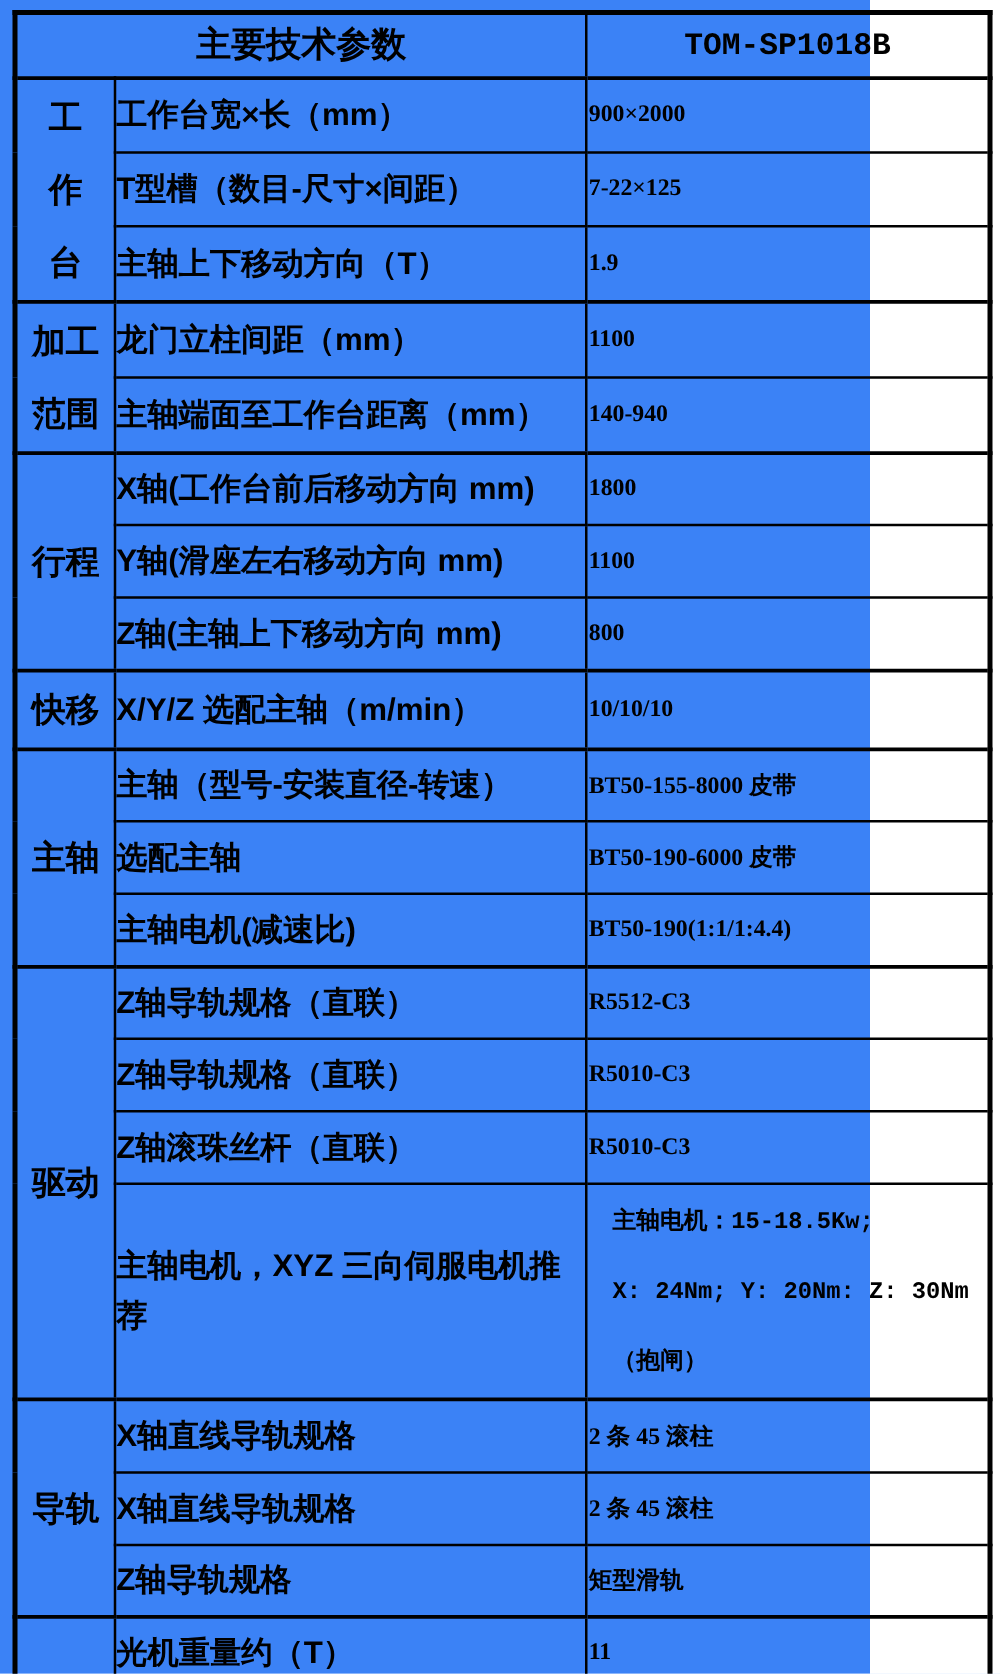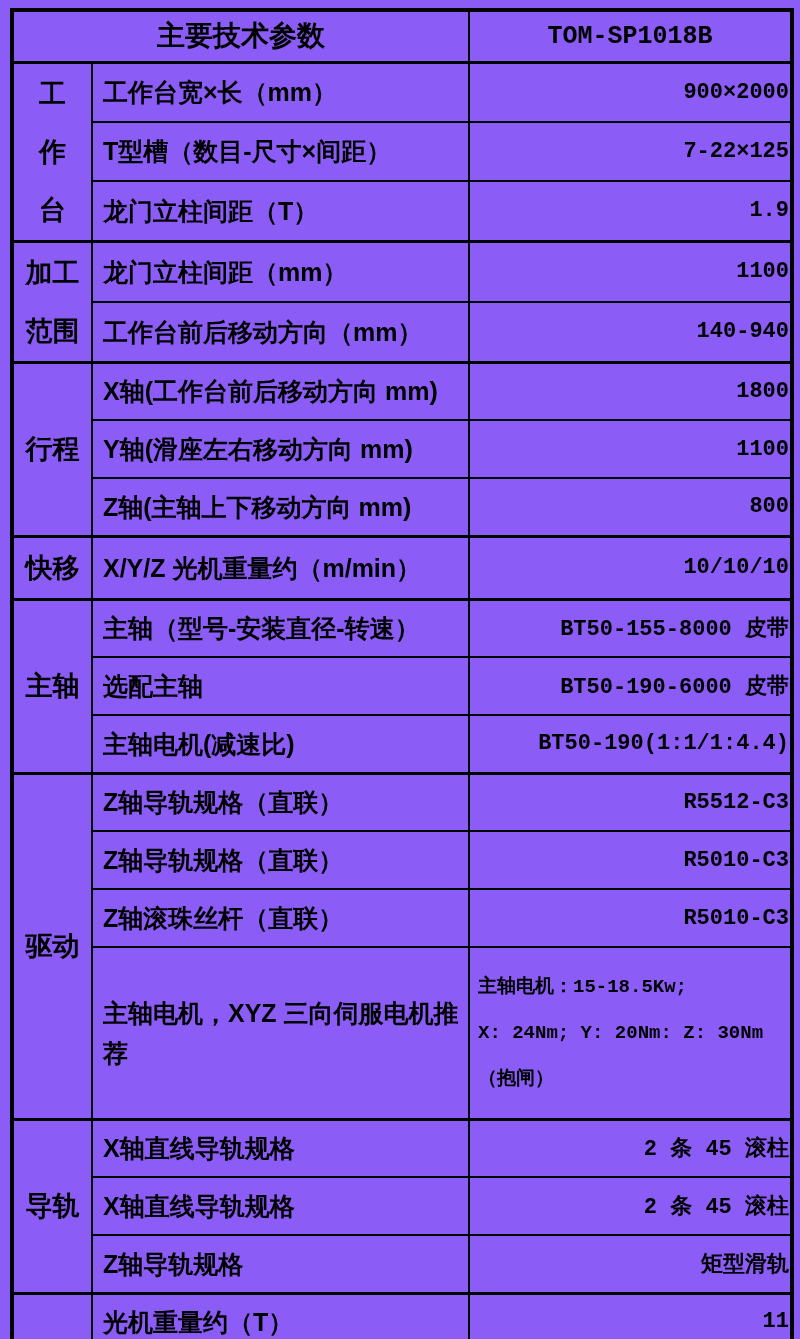--- a/index.html
+++ b/index.html
@@ -8,11 +8,11 @@
     background: #ffffff;
   }
   .page {
-    width: 800px;
+    width: 696px;
     height: 1339px;
     box-sizing: border-box;
     padding: 8px 10px;
-    background: #8b5cf6;
+    background: #3b82f6;
   }
   table.spec {
     border-collapse: collapse;

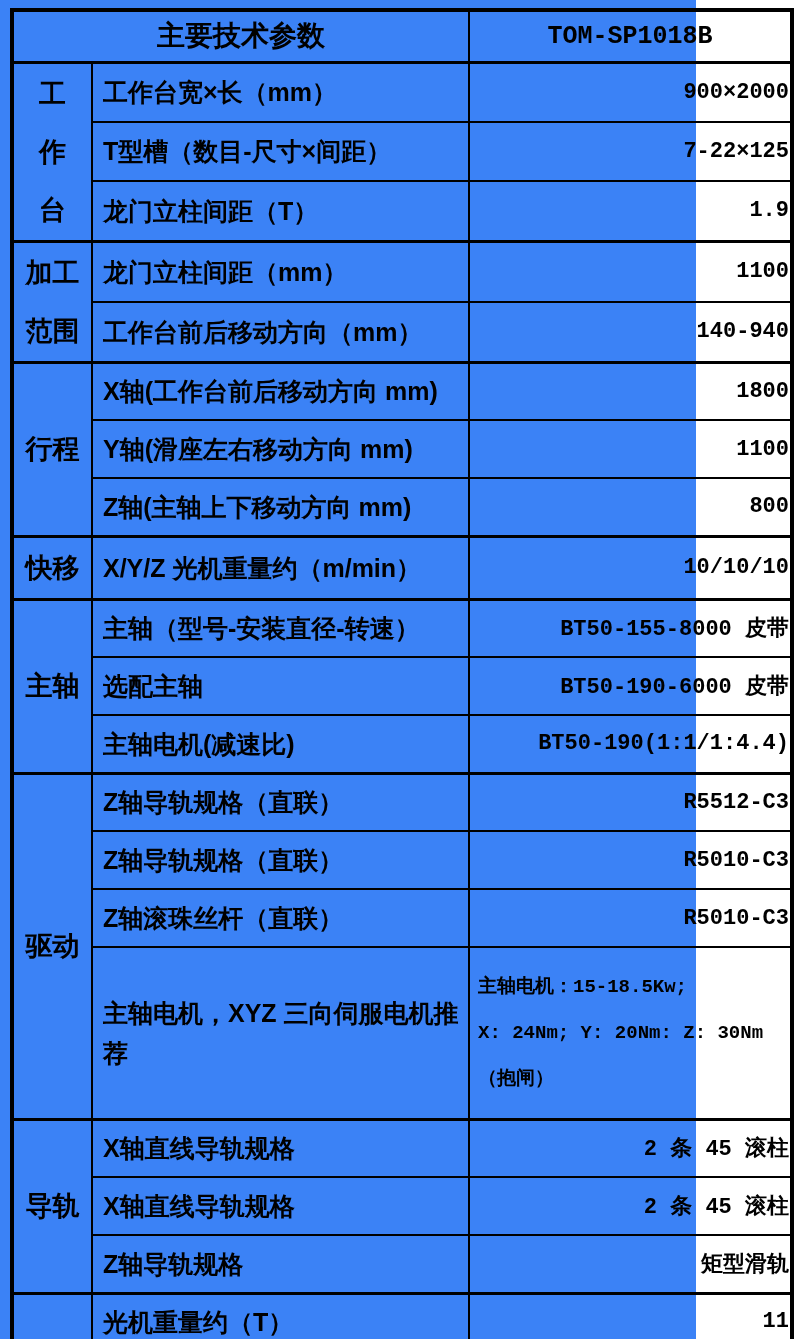--- a/index.html
+++ b/index.html
@@ -56,7 +56,7 @@
   }
   td.param {
     text-align: left;
-    padding-left: 10px;
+    padding-left: 0;
     font-size: 25px;
     font-weight: bold;
     line-height: 30px;

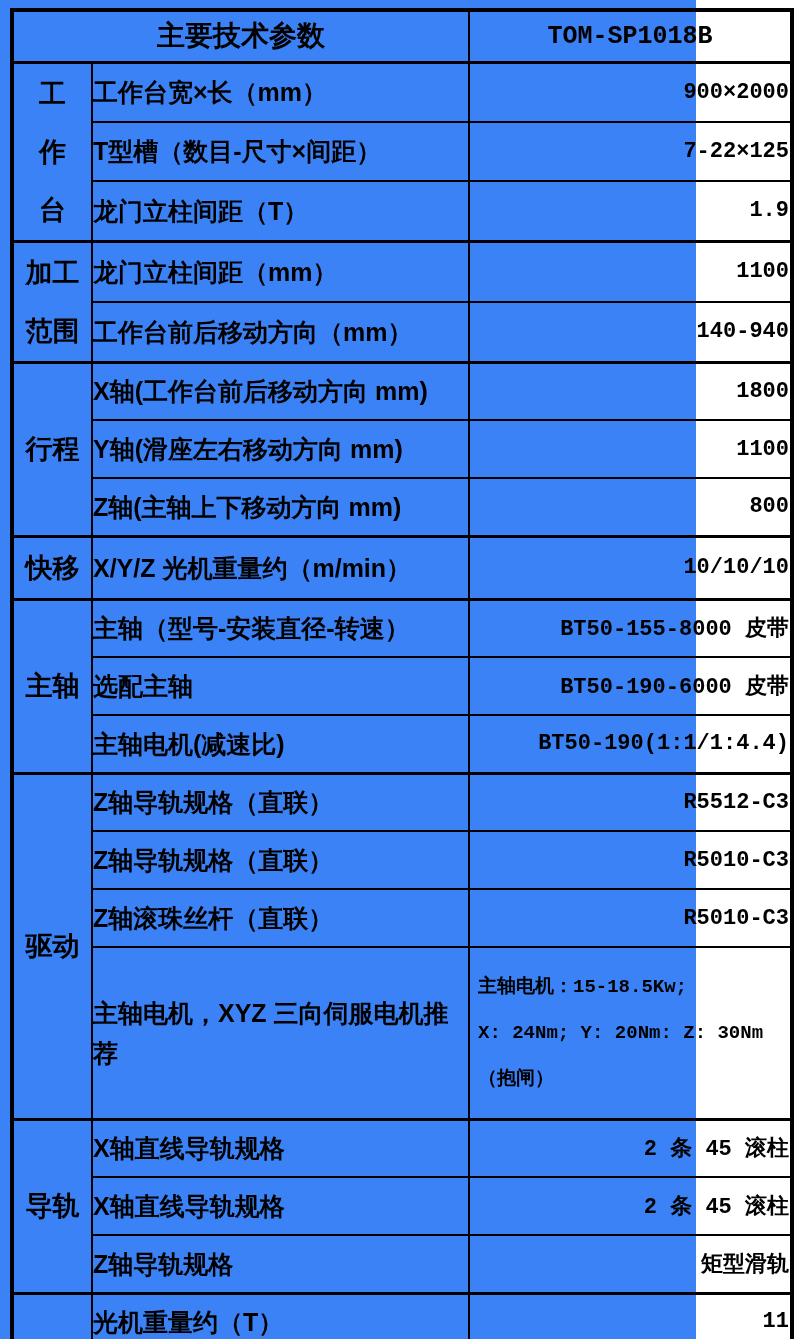--- a/index.html
+++ b/index.html
@@ -65,9 +65,10 @@
     line-height: 40px;
   }
   td.value {
-    text-align: right;
-    font-size: 22px;
-    font-weight: bold;
+    text-align: left;
+    font-size: 19px;
+    font-weight: bold;
+    font-family: Liberation Serif, serif;
   }
   td.value-tall {
     text-align: left;

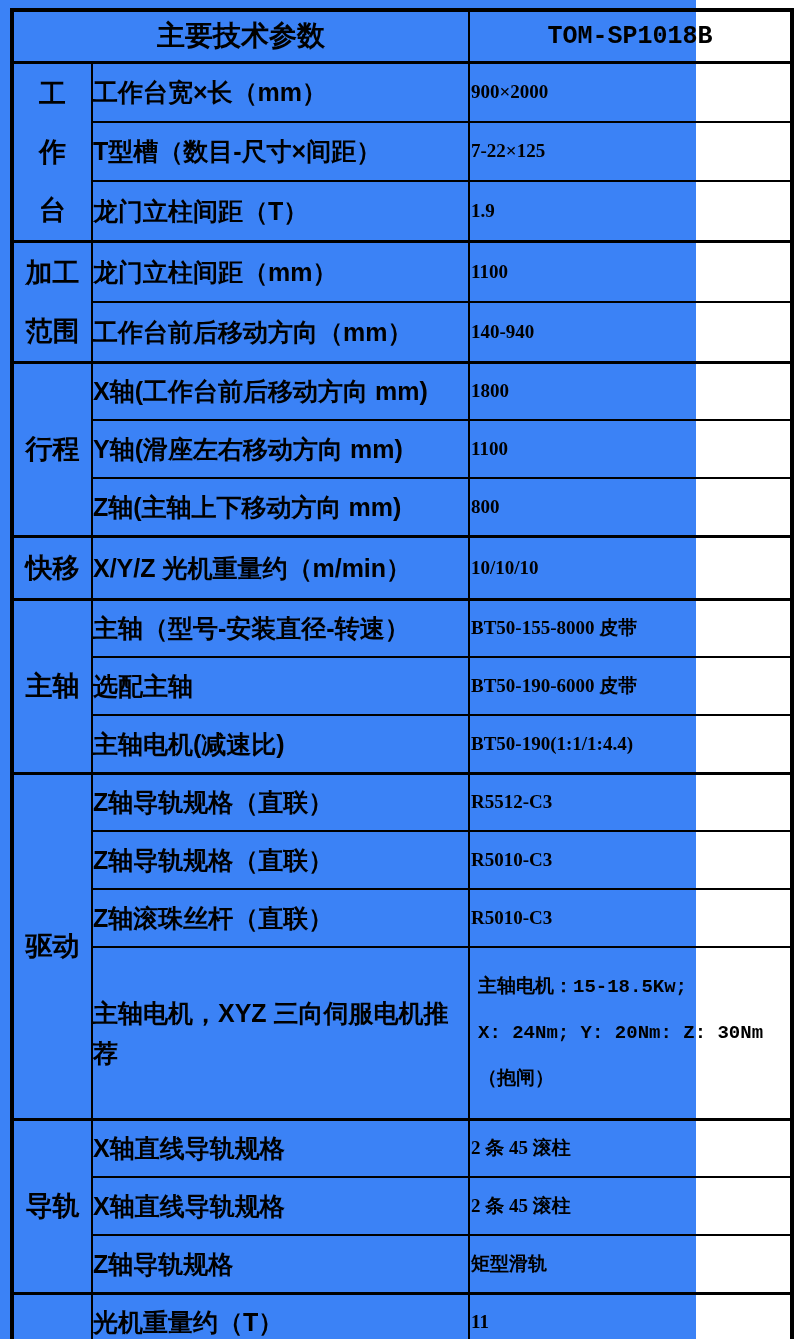--- a/index.html
+++ b/index.html
@@ -108,7 +108,7 @@
       <td class="value num">7-22×125</td>
     </tr>
     <tr class="r">
-      <td class="param cjk">龙门立柱间距（T）</td>
+      <td class="param cjk">主轴上下移动方向（T）</td>
       <td class="value num">1.9</td>
     </tr>
 

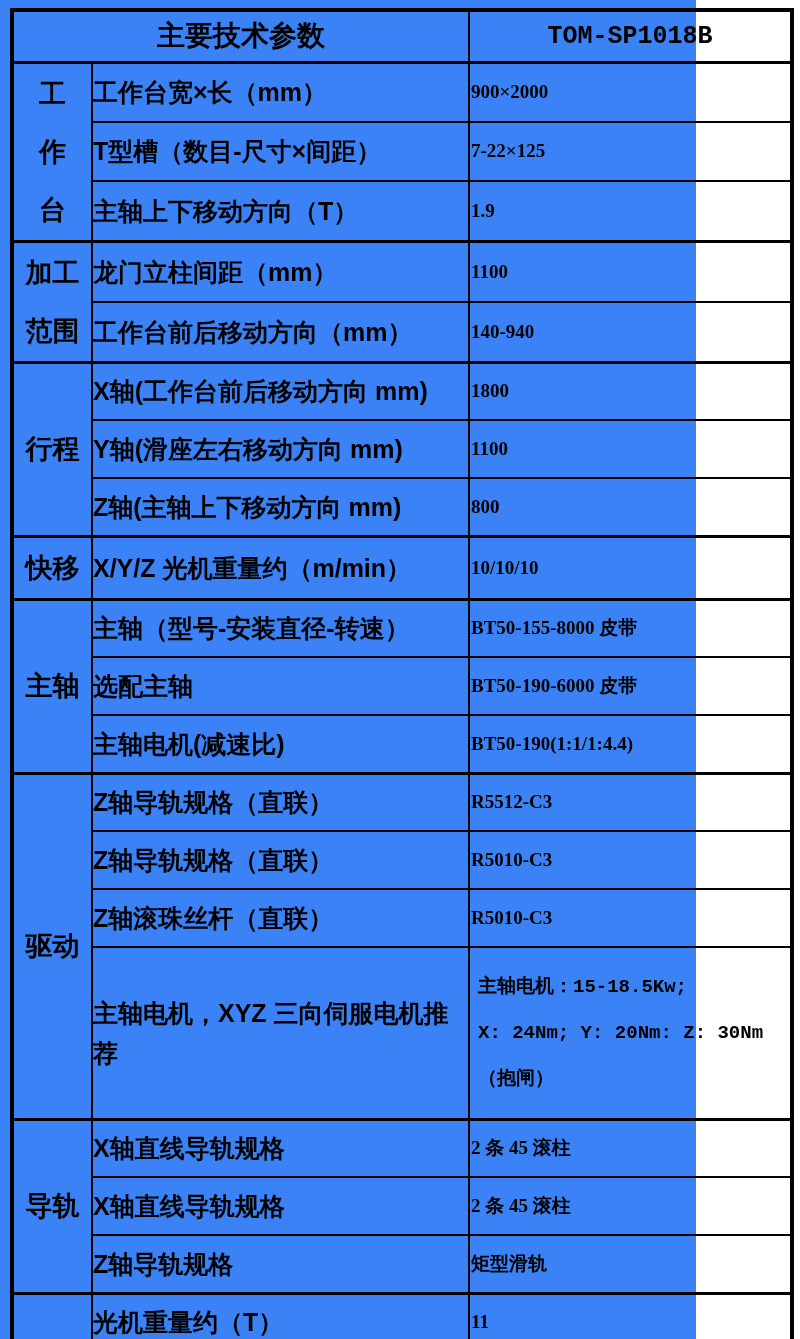--- a/index.html
+++ b/index.html
@@ -119,7 +119,7 @@
       <td class="value num">1100</td>
     </tr>
     <tr class="r">
-      <td class="param cjk">工作台前后移动方向（mm）</td>
+      <td class="param cjk">主轴端面至工作台距离（mm）</td>
       <td class="value num">140-940</td>
     </tr>
 

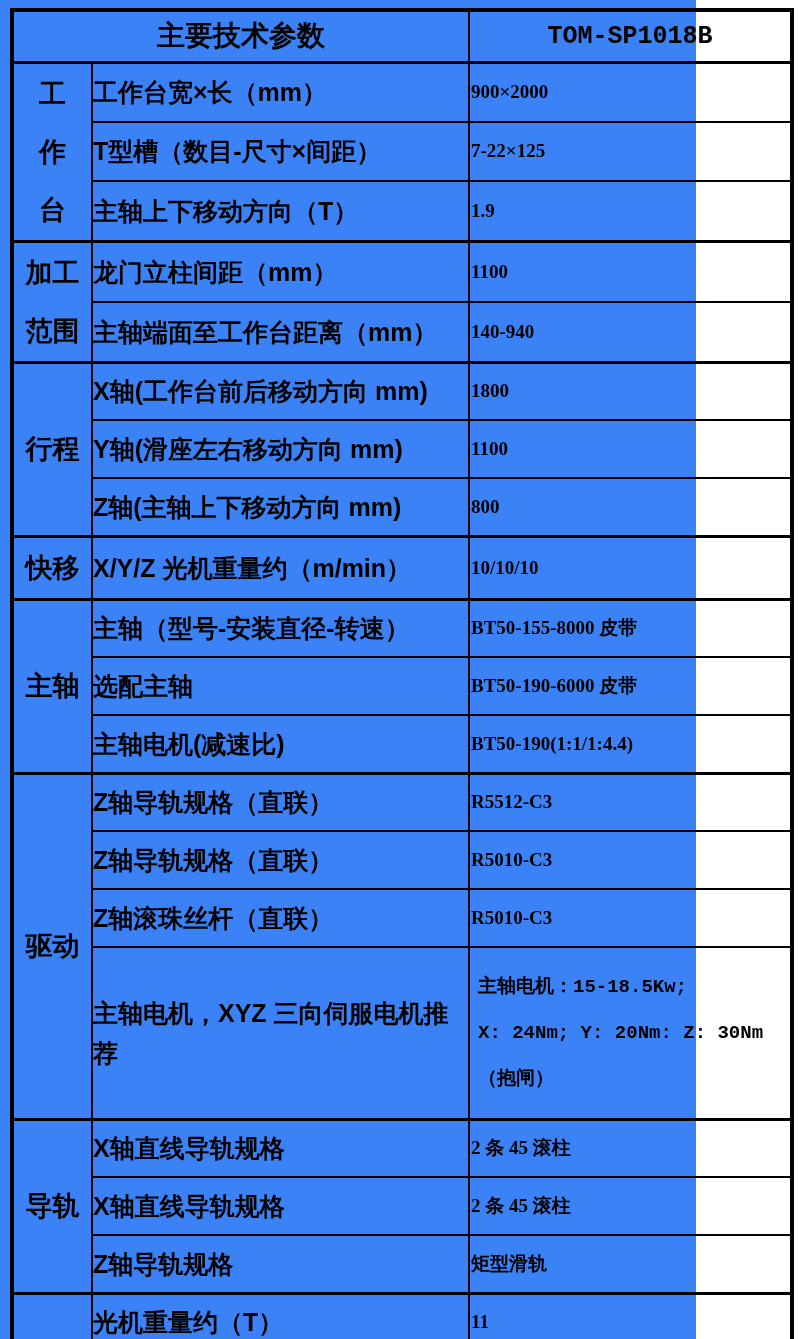--- a/index.html
+++ b/index.html
@@ -139,7 +139,7 @@
 
     <tr class="r gs">
       <td class="cat cjk">快移</td>
-      <td class="param cjk">X/Y/Z 光机重量约（m/min）</td>
+      <td class="param cjk">X/Y/Z 选配主轴（m/min）</td>
       <td class="value num">10/10/10</td>
     </tr>
 

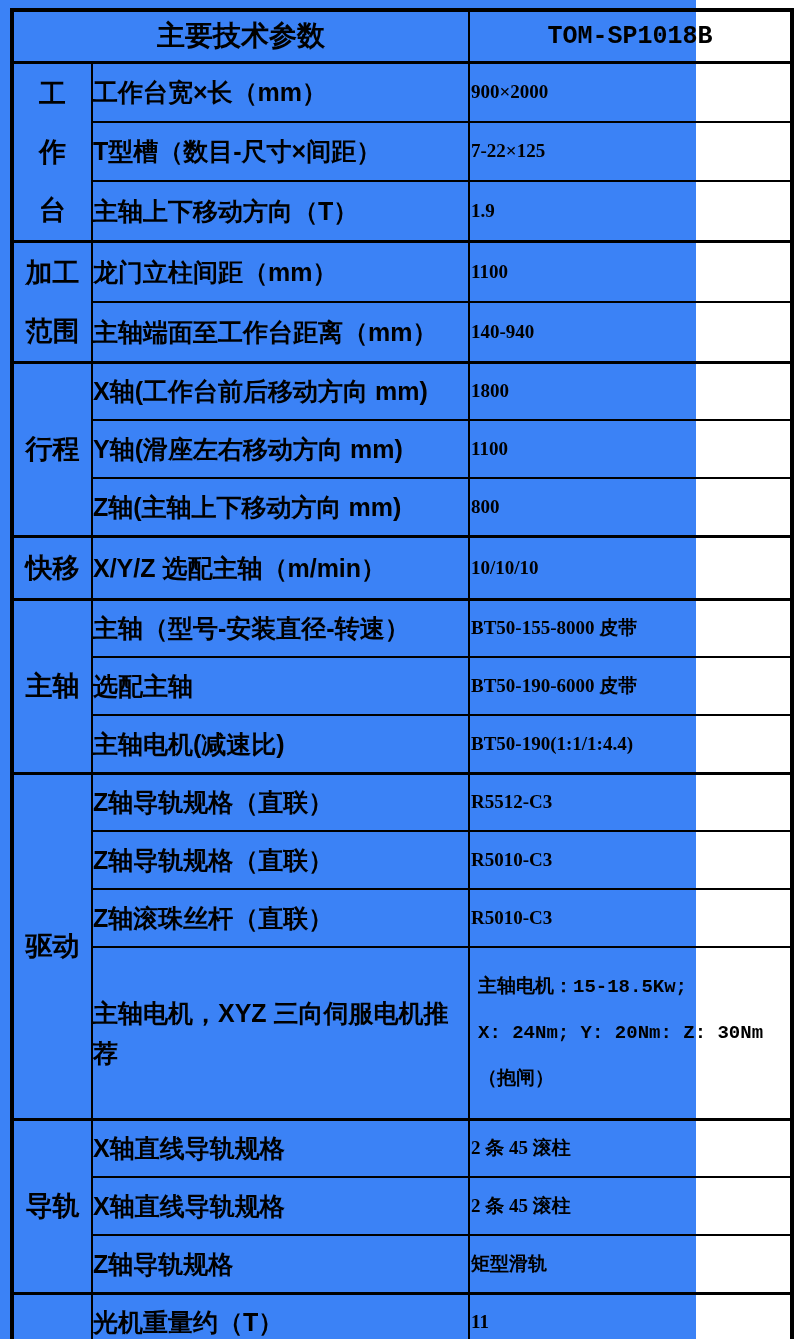--- a/index.html
+++ b/index.html
@@ -72,9 +72,9 @@
   }
   td.value-tall {
     text-align: left;
-    padding-left: 8px;
+    padding-left: 20px;
     font-size: 19px;
-    line-height: 46px;
+    line-height: 56px;
     white-space: pre-line;
     font-weight: bold;
   }

